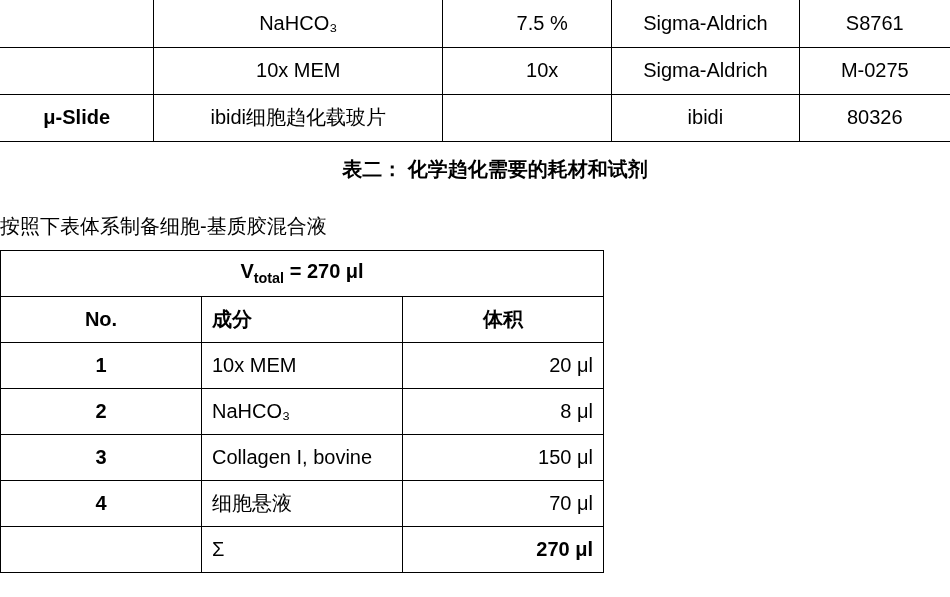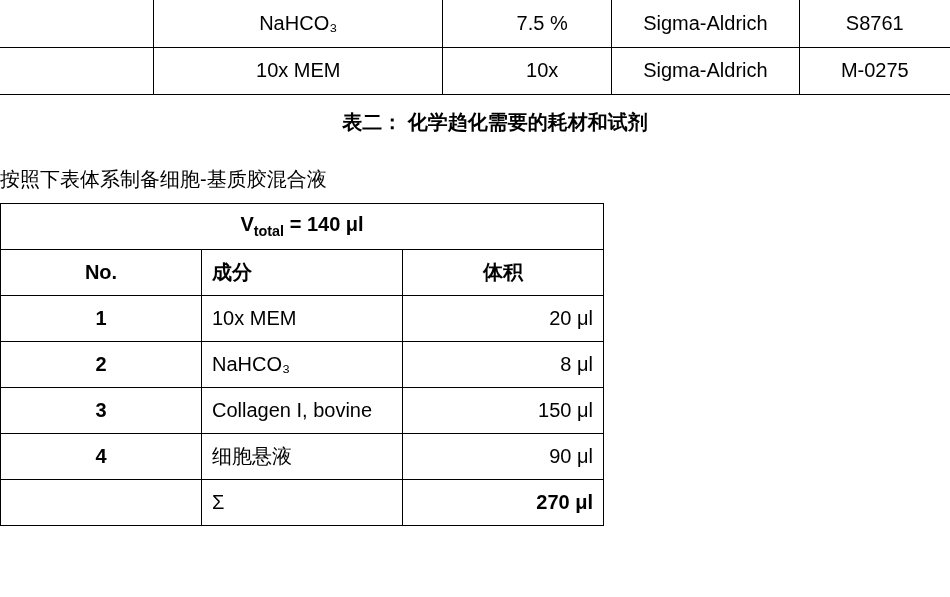--- a/index.html
+++ b/index.html
@@ -105,6 +105,13 @@
       <td class="c3">Sigma-Aldrich</td>
       <td class="c4">M-0275</td>
     </tr>
+    <tr>
+      <td class="c0">μ-Slide</td>
+      <td class="c1">ibidi细胞趋化载玻片</td>
+      <td class="c2 blank"></td>
+      <td class="c3">ibidi</td>
+      <td class="c4">80326</td>
+    </tr>
   </tbody>
 </table>
 

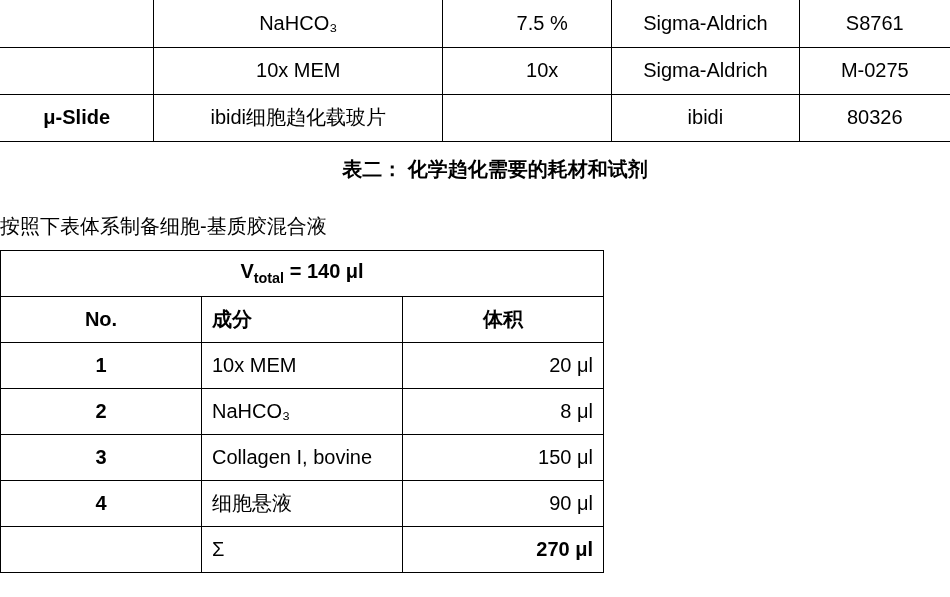--- a/index.html
+++ b/index.html
@@ -122,7 +122,7 @@
 <table class="vol-table">
   <tbody>
     <tr>
-      <td class="header-span" colspan="3"><span>V</span><span class="sub">total</span><span> = 140 μl</span></td>
+      <td class="header-span" colspan="3"><span>V</span><span class="sub">total</span><span> = 270 μl</span></td>
     </tr>
     <tr class="hdr">
       <td class="no">No.</td>

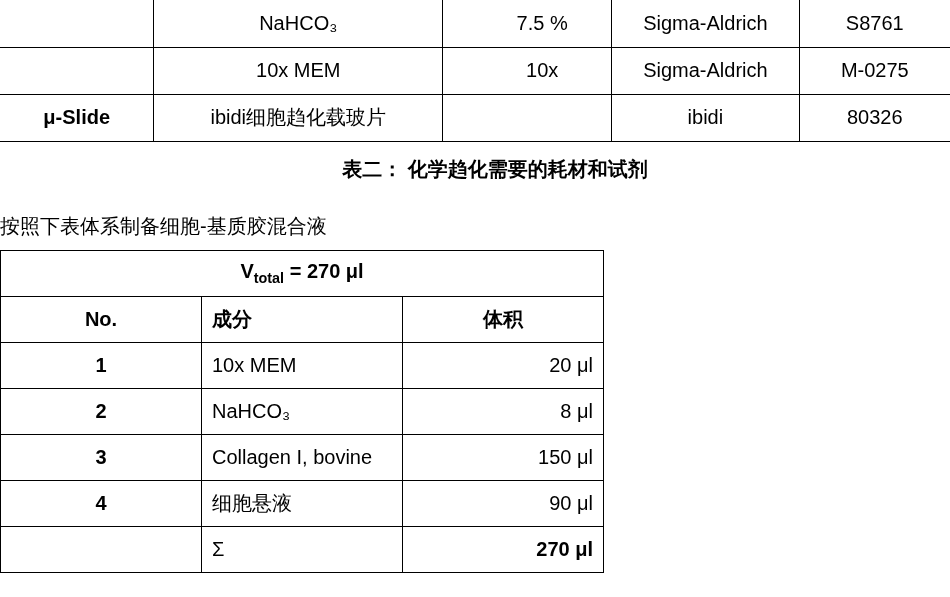--- a/index.html
+++ b/index.html
@@ -147,7 +147,7 @@
     <tr>
       <td class="no">4</td>
       <td class="nm">细胞悬液</td>
-      <td class="vol">90 μl</td>
+      <td class="vol">70 μl</td>
     </tr>
     <tr class="sum">
       <td class="no"></td>

